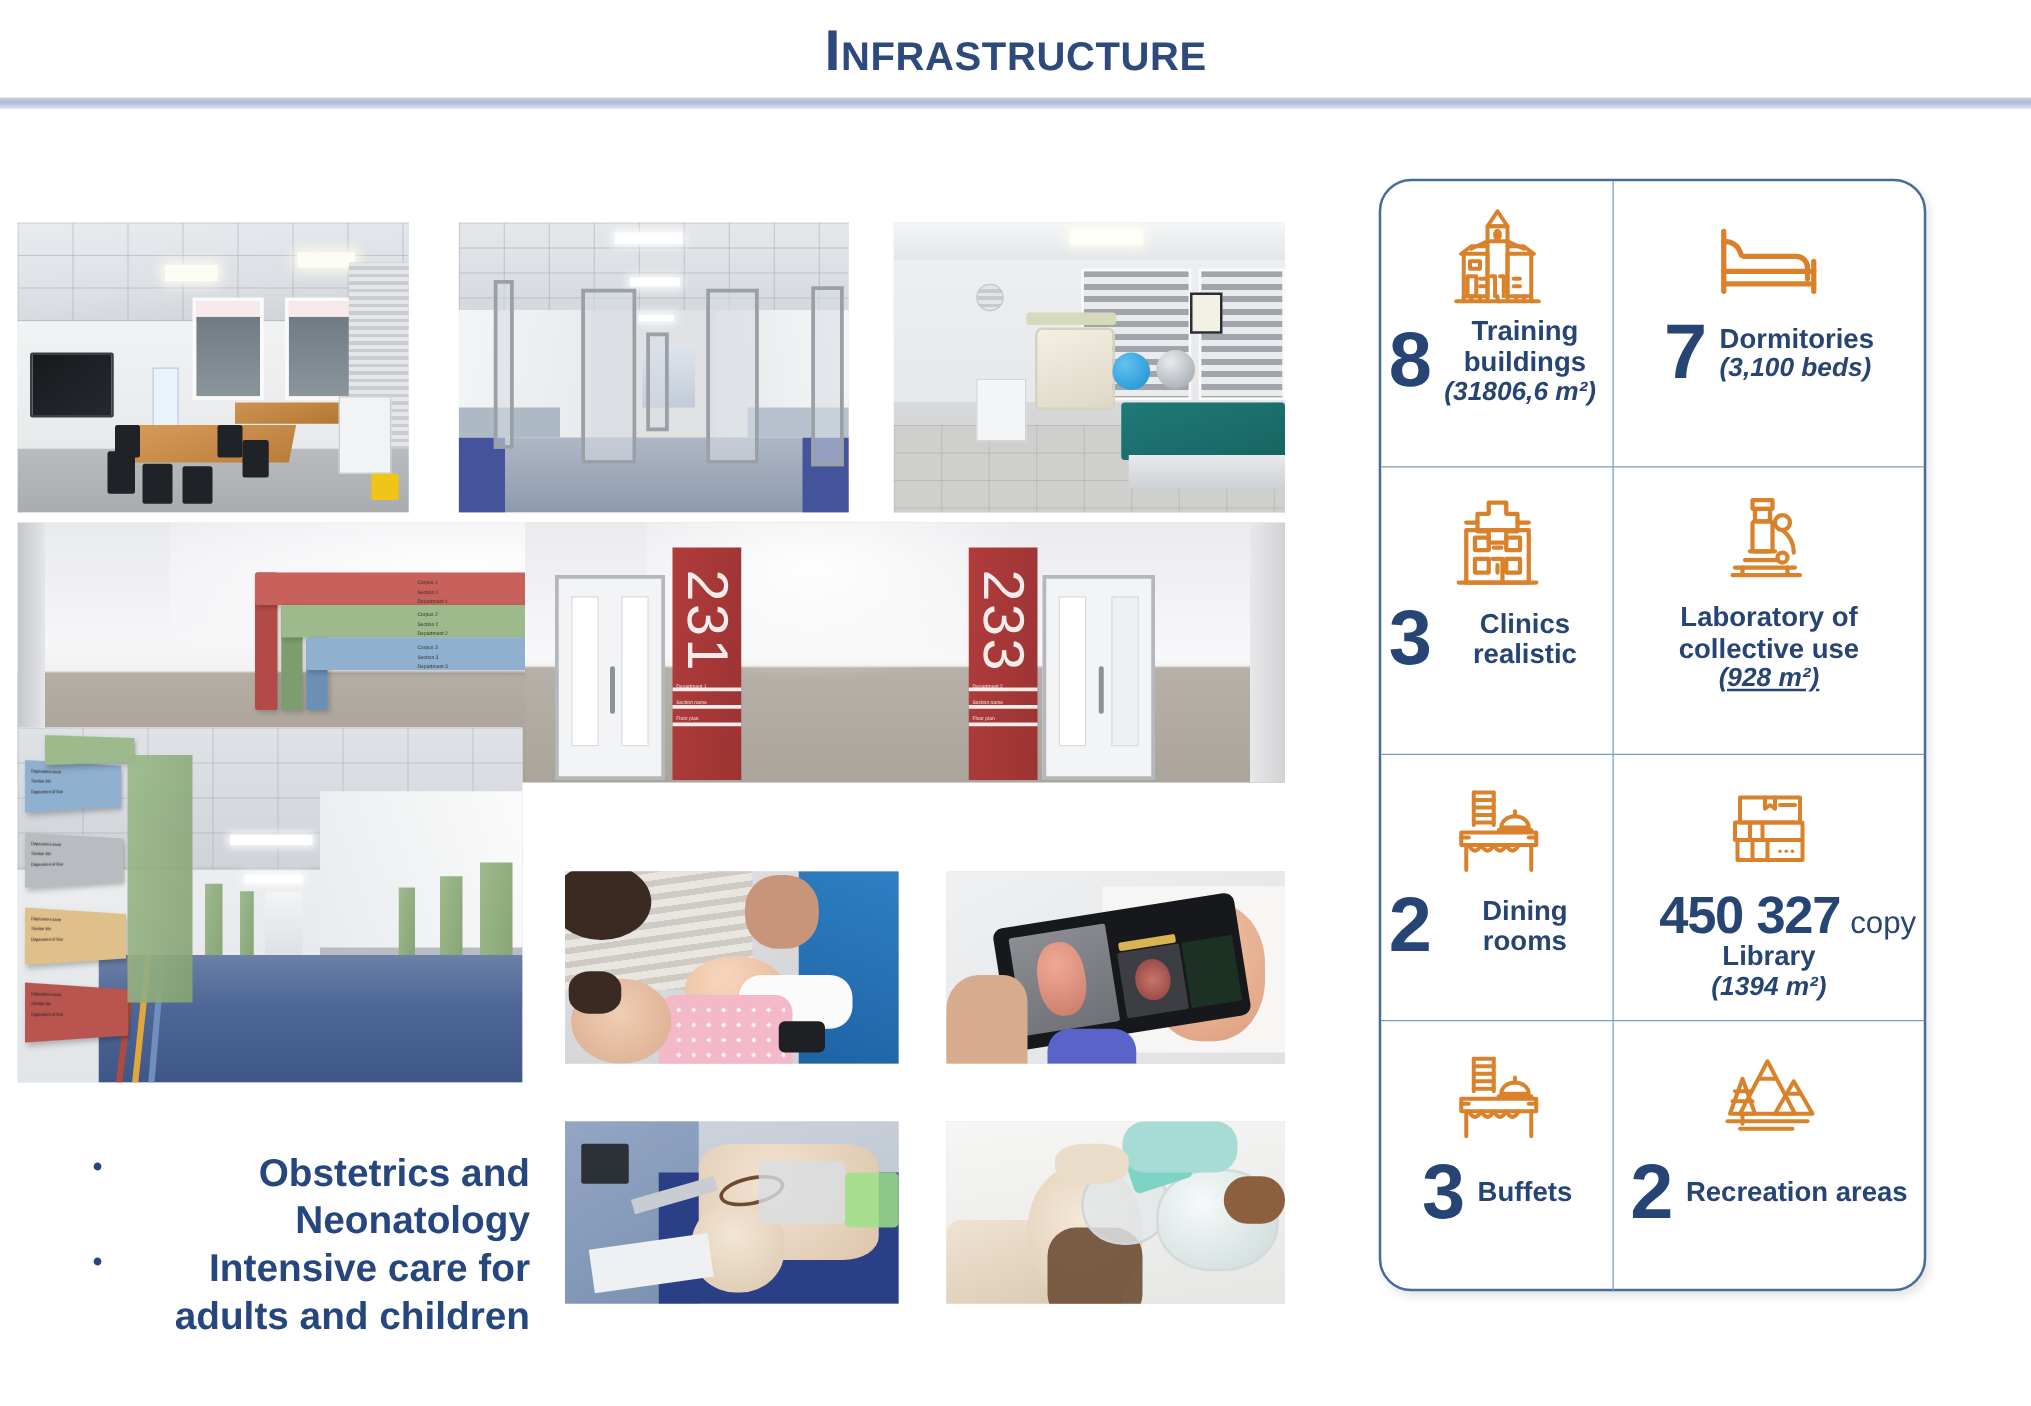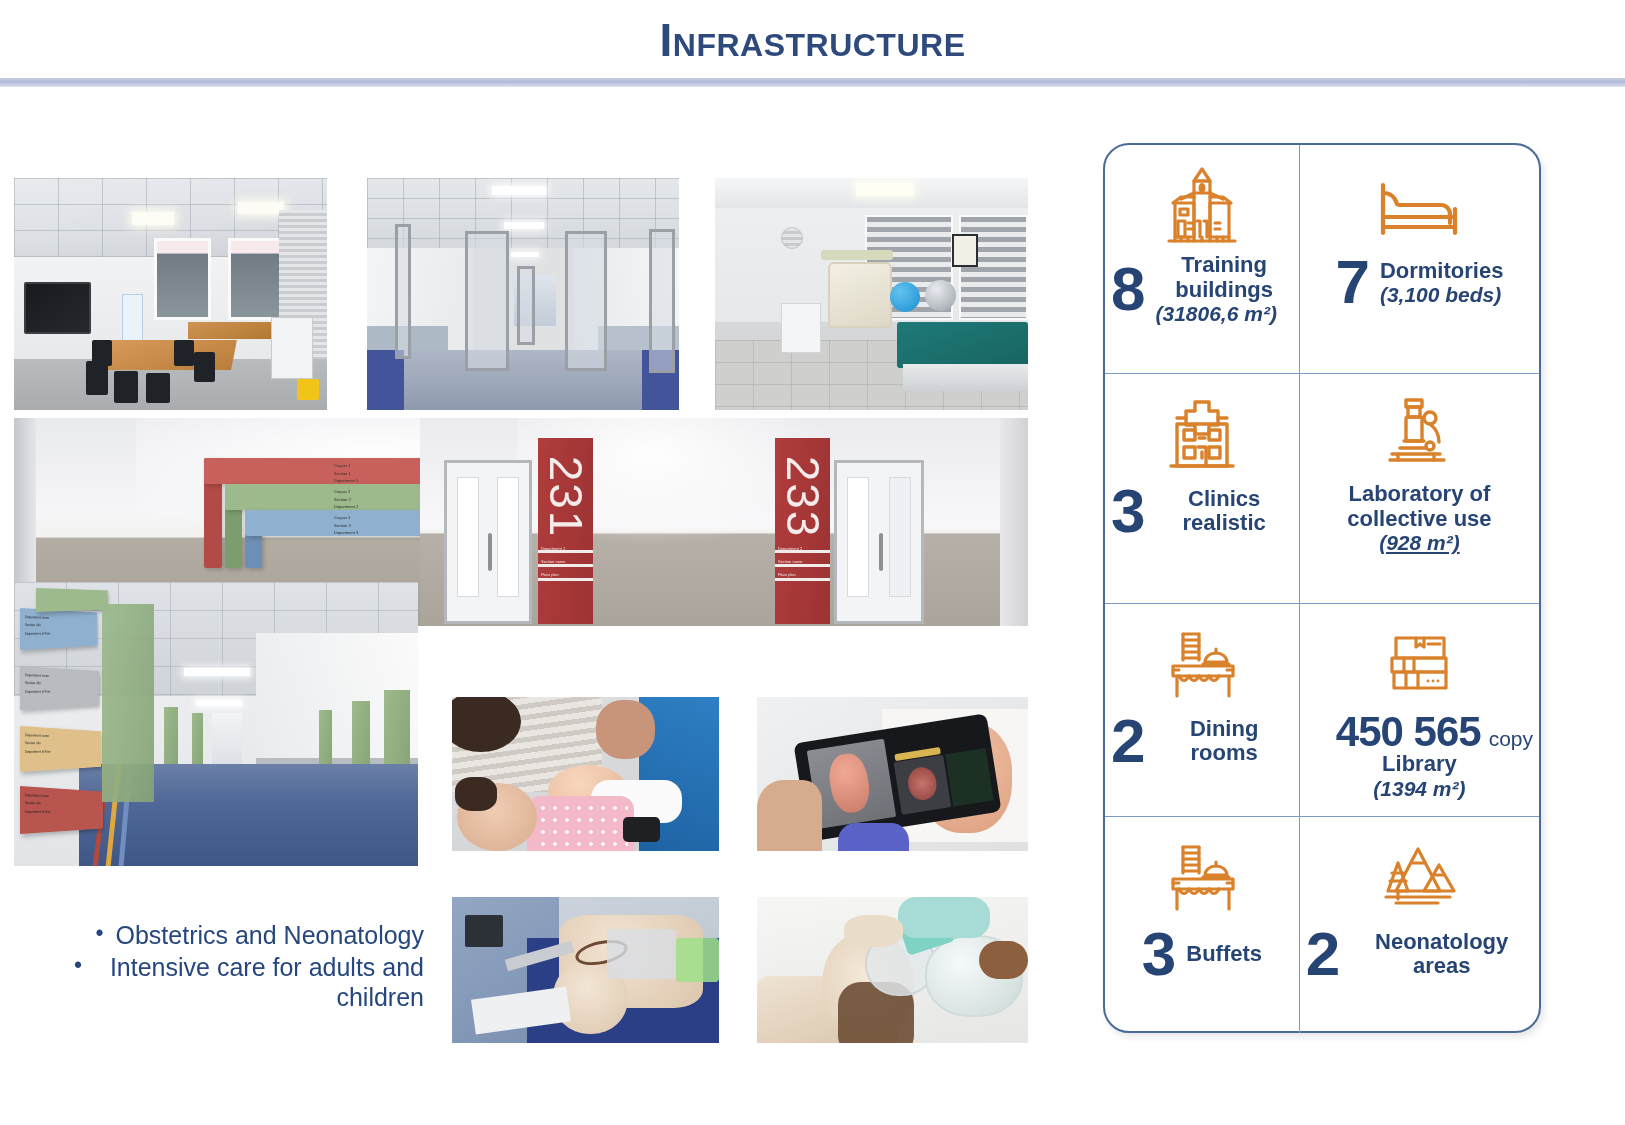--- a/index.html
+++ b/index.html
@@ -598,7 +598,7 @@
         <div class="cell-body" style="display:block;">
           <div class="lib-stack">
             <div class="lib-top">
-              <span class="bignum lib">450 565</span>
+              <span class="bignum lib">450 327</span>
               <span class="copy-word">copy</span>
             </div>
             <div class="cell-label">Library</div>

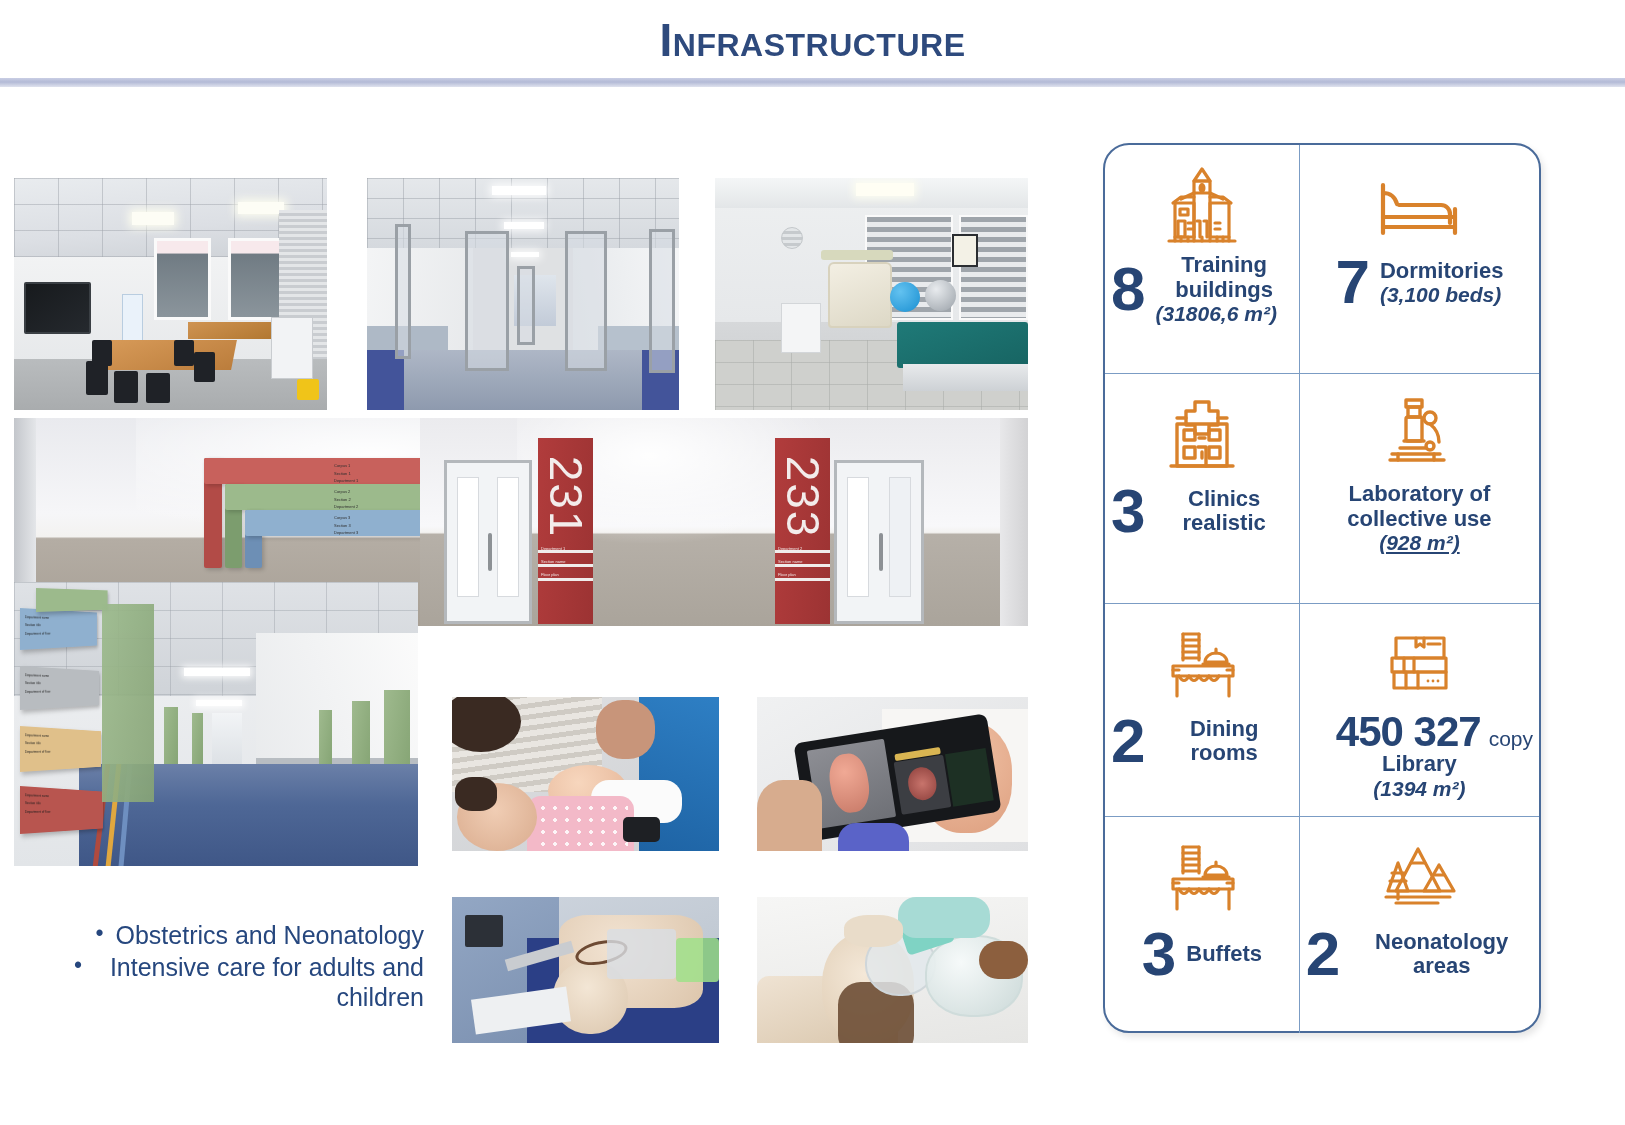--- a/index.html
+++ b/index.html
@@ -195,7 +195,7 @@
   .cell-label { font-size:22px; font-weight:700; color:#274574; line-height:1.12; text-align:center; }
   .cell-sub { font-size:21px; font-weight:700; font-style:italic; color:#274574; line-height:1.1; }
   .cell-label.wide { text-align:center; }
-  .copy-word { font-size:21px; font-weight:400; color:#274574; white-space:nowrap; }
+  .copy-word { font-size:25px; font-weight:400; color:#274574; white-space:nowrap; }
 
   .lib-stack { display:flex; flex-direction:column; align-items:center; }
   .lib-top { display:flex; align-items:baseline; gap:8px; margin-left:30px; }

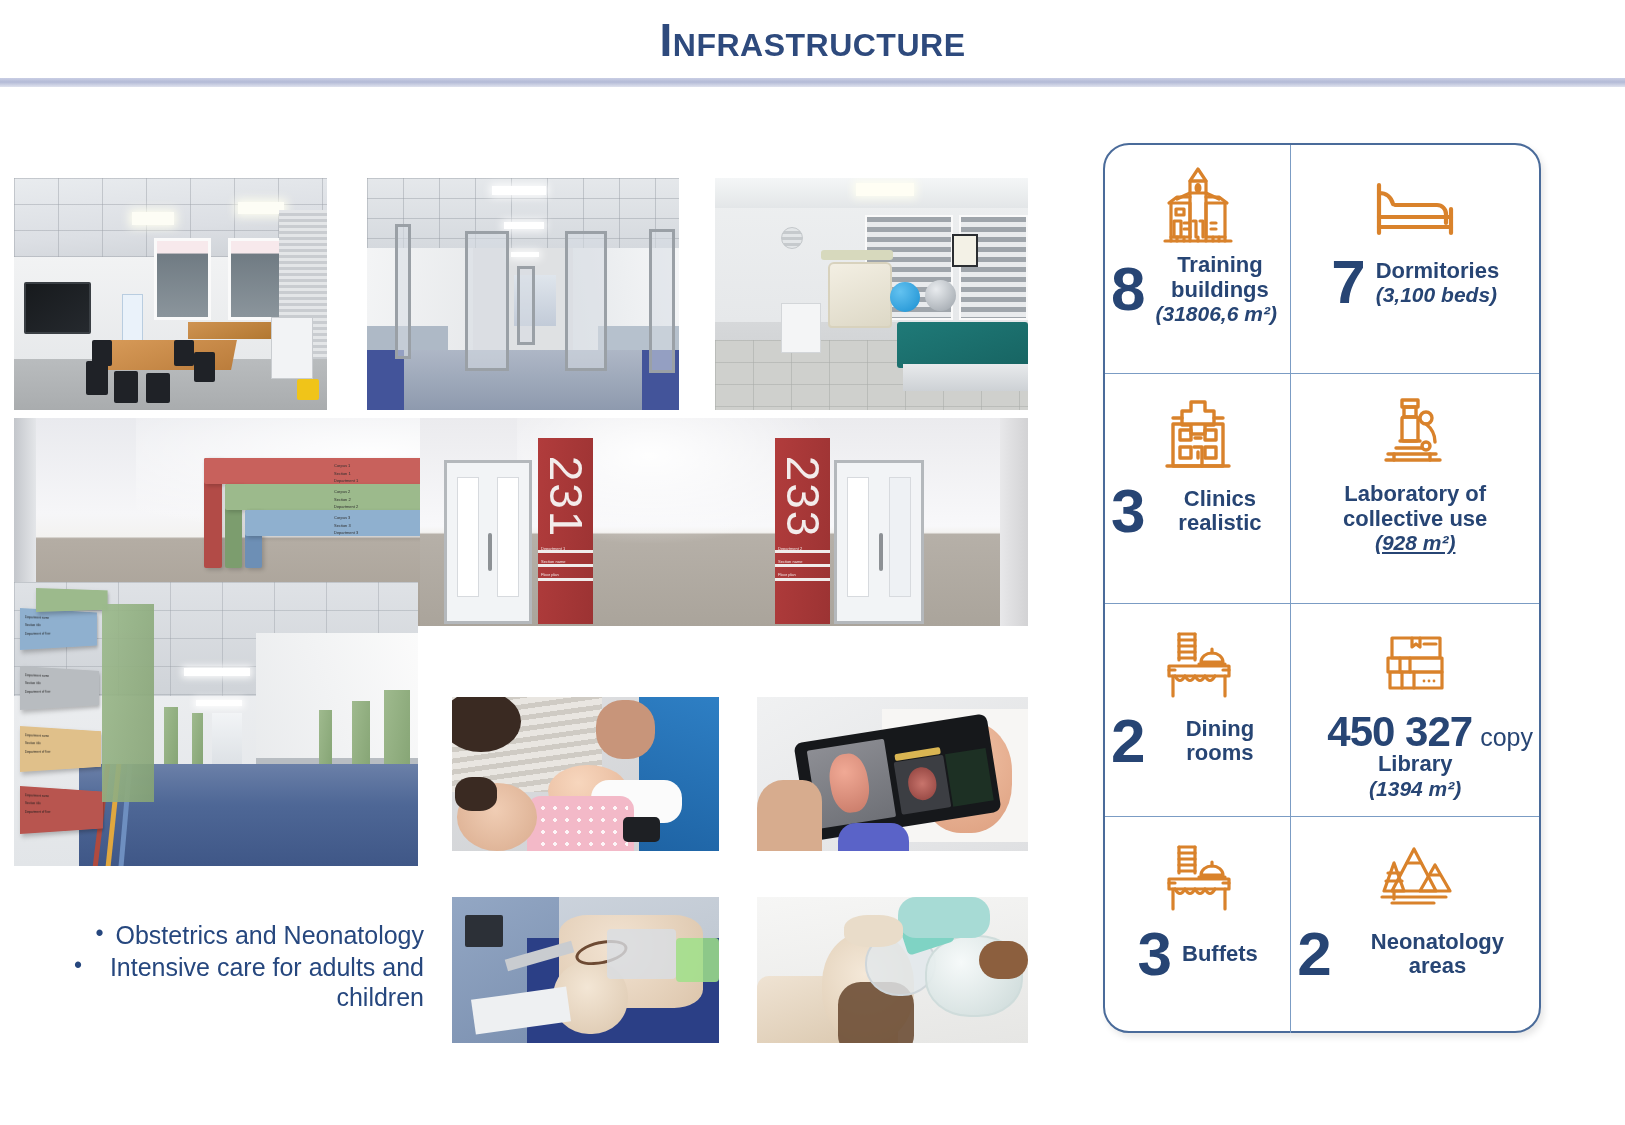--- a/index.html
+++ b/index.html
@@ -168,7 +168,7 @@
   .bullets-title { font-size: 25px; font-weight: 700; margin-bottom: 4px; }
   .bullet-row { display:flex; align-items:flex-start; justify-content:flex-end; gap:12px; margin-top:2px; }
   .bullet-dot { font-size:23px; line-height:1.15; color:#26477e; }
-  .bullet-text { font-size:25px; line-height:1.2; font-weight:400; color:#26477e; max-width:330px; text-align:right; }
+  .bullet-text { font-size:31px; line-height:1.2; font-weight:700; color:#26477e; max-width:330px; text-align:right; }
 
   
   .stats {

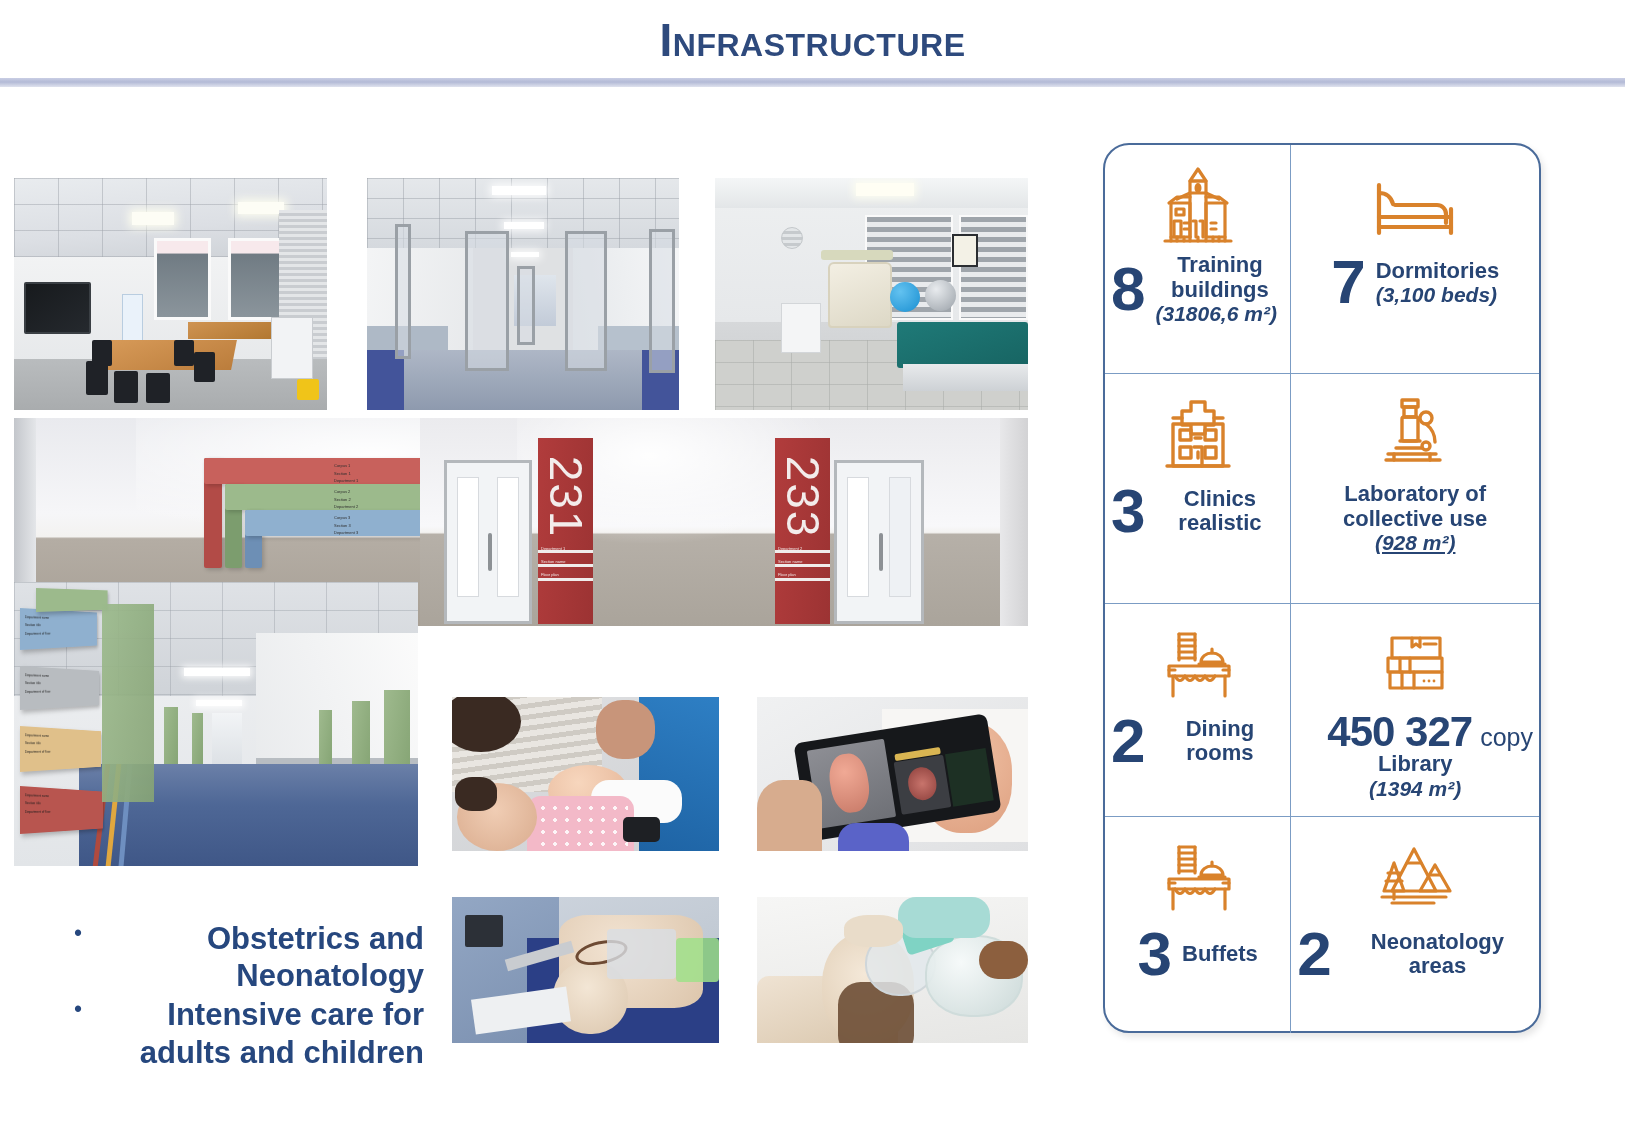--- a/index.html
+++ b/index.html
@@ -646,7 +646,7 @@
         <div class="cell-body">
           <div class="bignum">2</div>
           <div>
-            <div class="cell-label">Neonatology areas</div>
+            <div class="cell-label">Recreation areas</div>
           </div>
         </div>
       </div>

